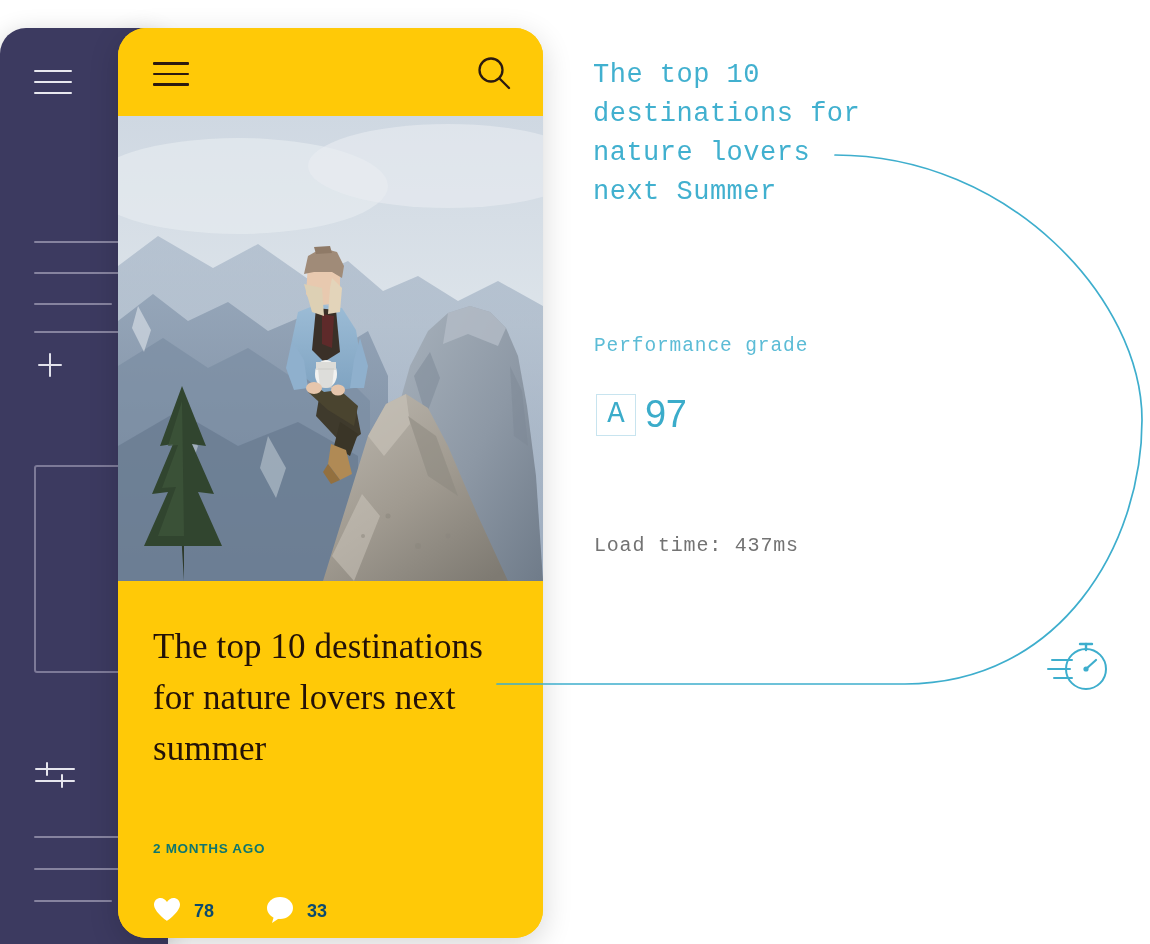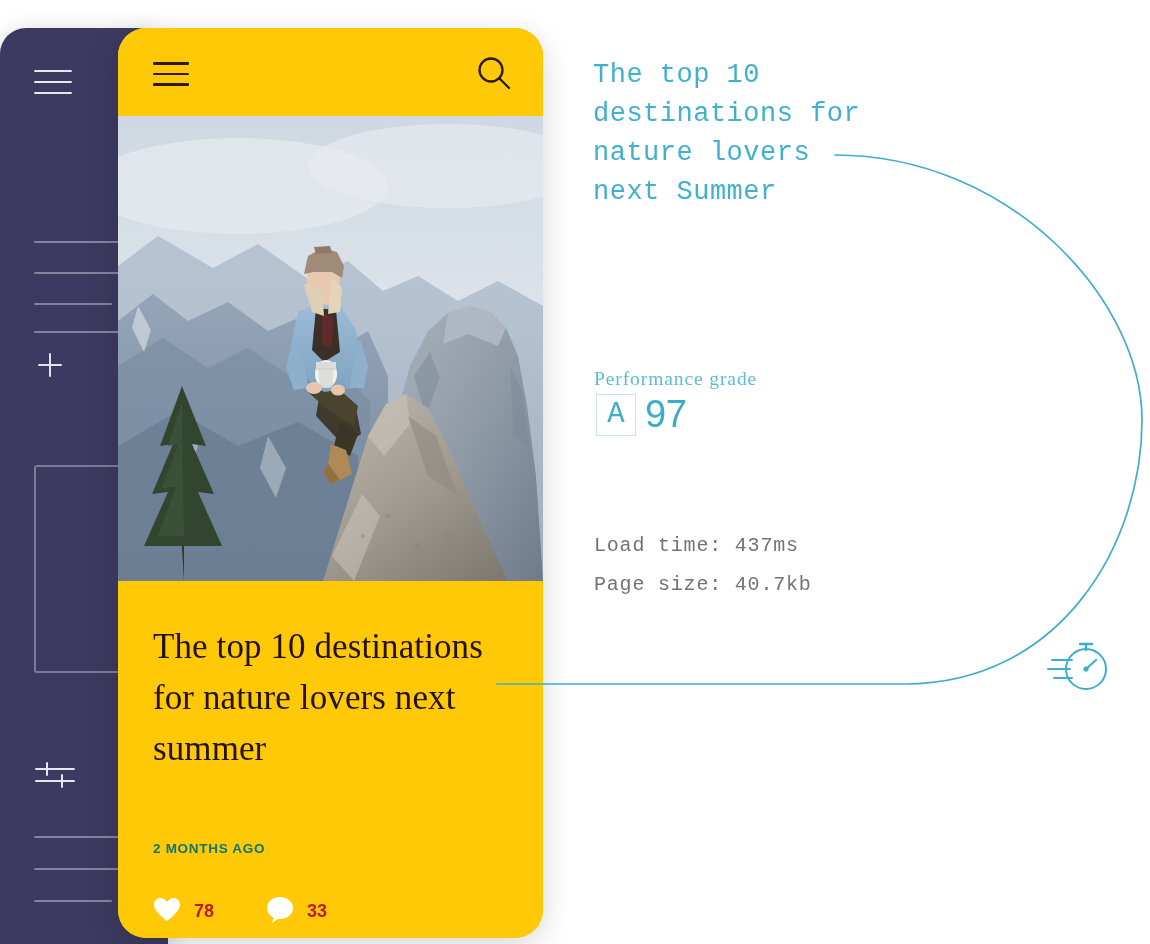--- a/index.html
+++ b/index.html
@@ -77,8 +77,8 @@
     font-size:27px;line-height:39px;color:#41b0cf;letter-spacing:.5px;
   }
   #grade-label{
-    position:absolute;left:594px;top:368px;
-    font-family:Liberation Serif, serif;
+    position:absolute;left:594px;top:335px;
+    font-family:Liberation Mono, monospace;
     font-size:19.5px;color:#5cbcd6;letter-spacing:.9px;
   }
   #grade-row{position:absolute;left:596px;top:393px;display:flex;align-items:center;}

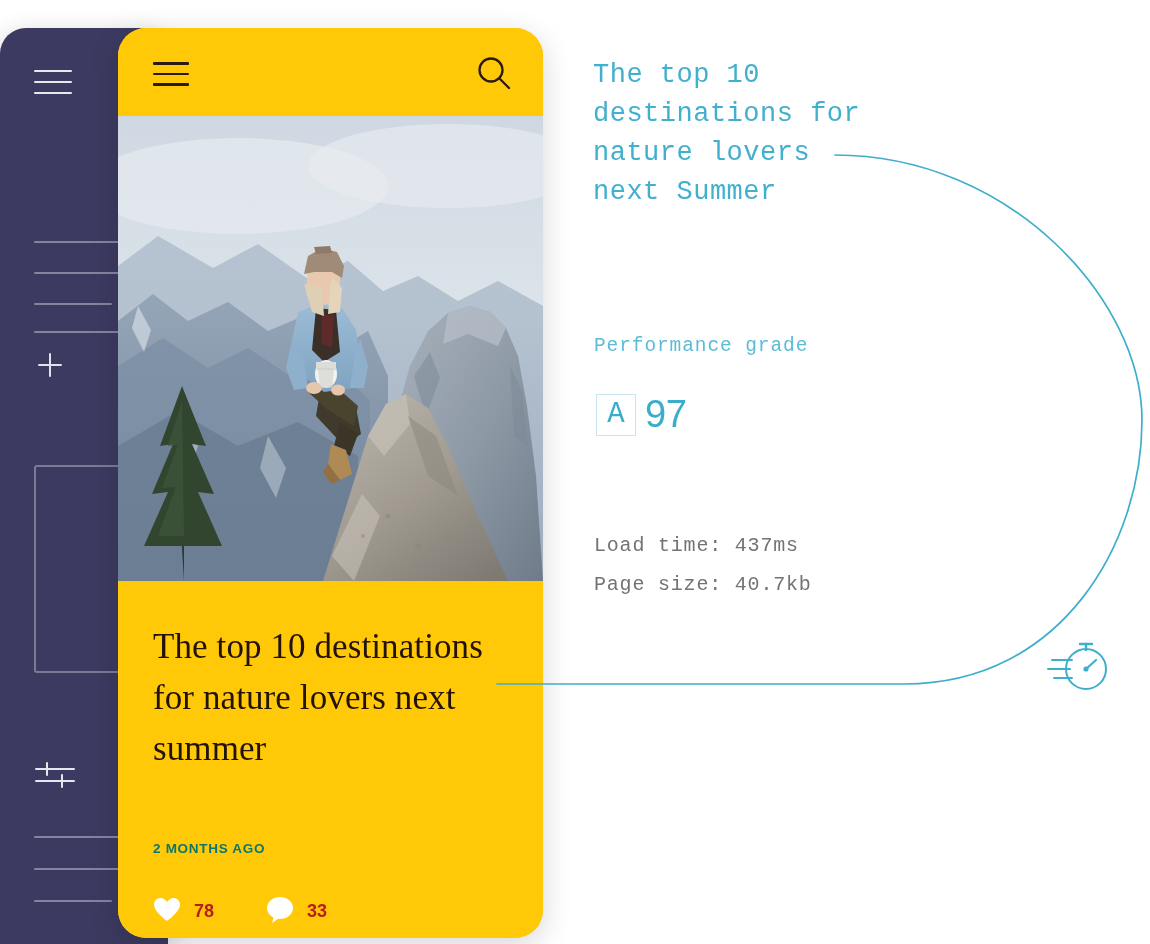--- a/index.html
+++ b/index.html
@@ -285,7 +285,6 @@
     </div>
 
     <div class="metric" id="metric-load">Load time: 437ms</div>
-    <div class="metric" id="metric-size">Page size: 40.7kb</div>
 
     <div id="stopwatch">
       <svg viewBox="0 0 64 56" width="64" height="56">

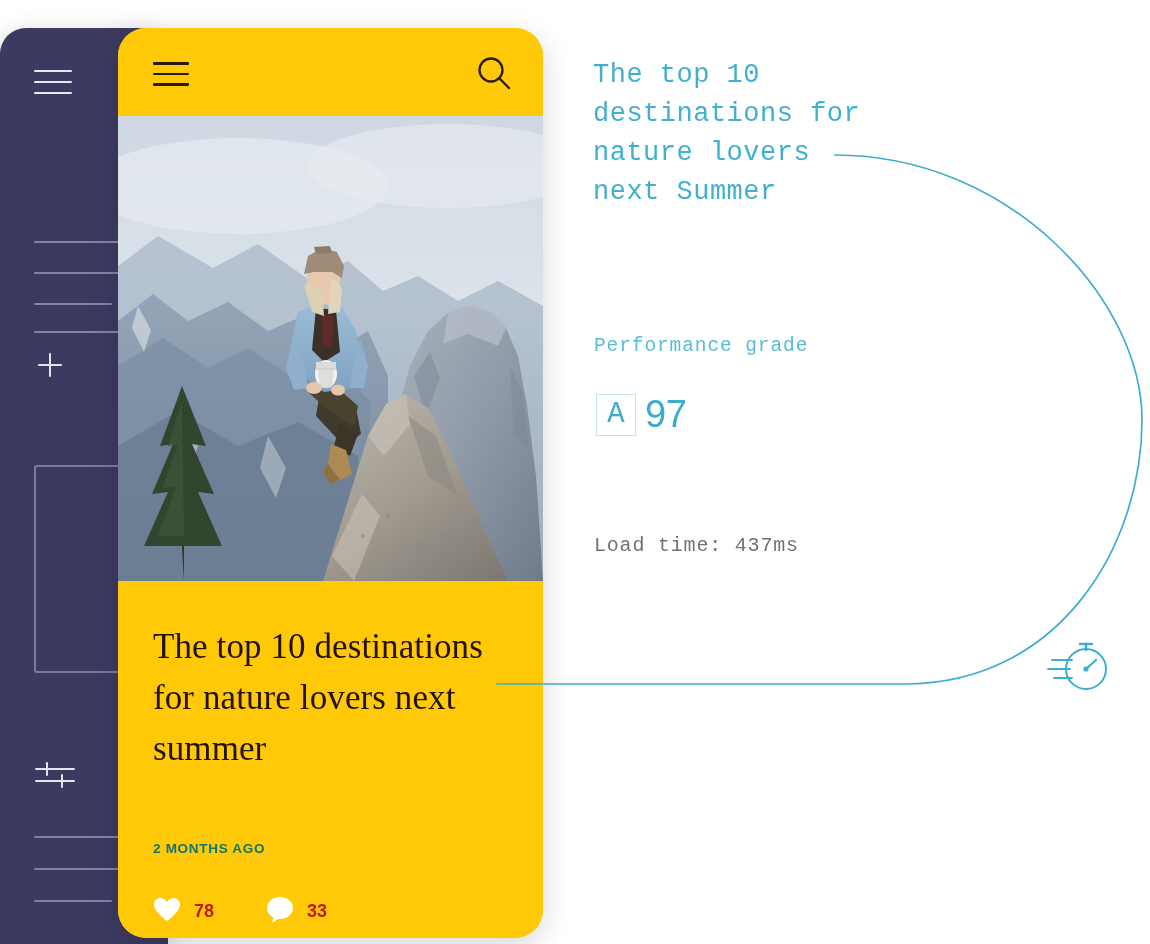--- a/index.html
+++ b/index.html
@@ -65,7 +65,7 @@
   #card-stats{position:absolute;left:35px;top:315px;display:flex;align-items:center;}
   .stat{display:flex;align-items:center;}
   .stat .glyph{display:block;}
-  .stat .num{margin-left:13px;font-size:18px;font-weight:bold;color:#b91c1c;font-family:"Liberation Sans",sans-serif;}
+  .stat .num{margin-left:13px;font-size:18px;font-weight:bold;color:#0c4a6e;font-family:"Liberation Sans",sans-serif;}
   #stat-comments{margin-left:52px;}
 
   

